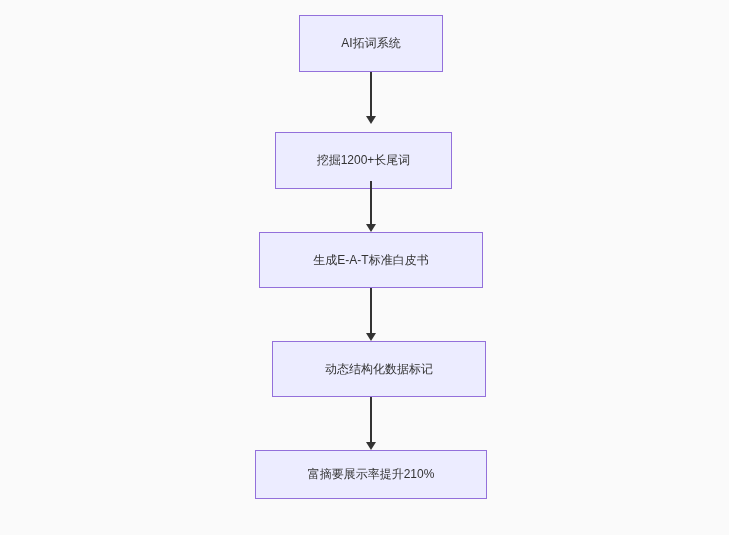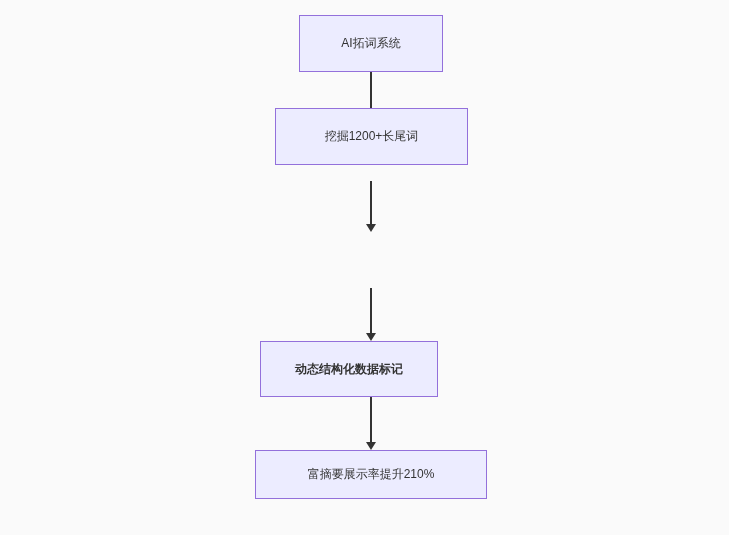--- a/index.html
+++ b/index.html
@@ -67,7 +67,7 @@
     <div class="head"></div>
   </div>
 
-  <div class="node" style="left:275px; top:108px; width:193px; height:57px;">
+  <div class="node" style="left:275px; top:132px; width:177px; height:57px;">
     <span>挖掘1200+长尾词</span>
   </div>
 

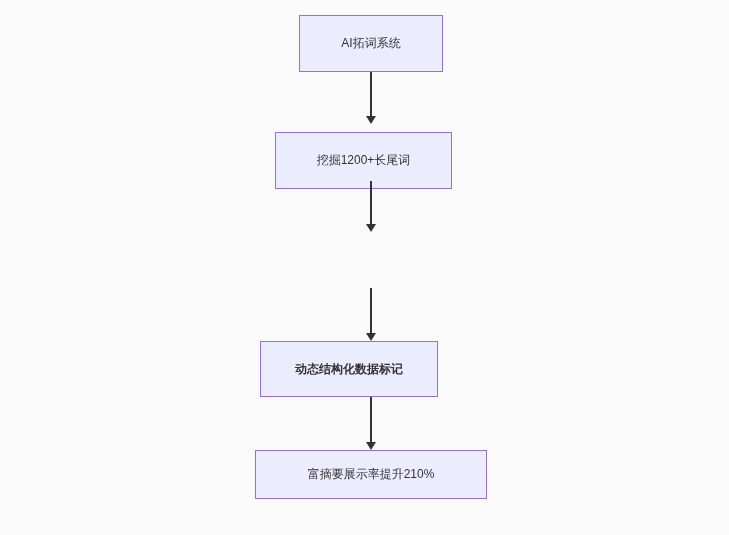--- a/index.html
+++ b/index.html
@@ -76,6 +76,9 @@
     <div class="head"></div>
   </div>
 
+  <div class="node" style="left:259px; top:232px; width:224px; height:56px;">
+    <span>生成E-A-T标准白皮书</span>
+  </div>
 
   <div class="edge" style="left:366px; top:288px; height:53px;">
     <div class="line"></div>

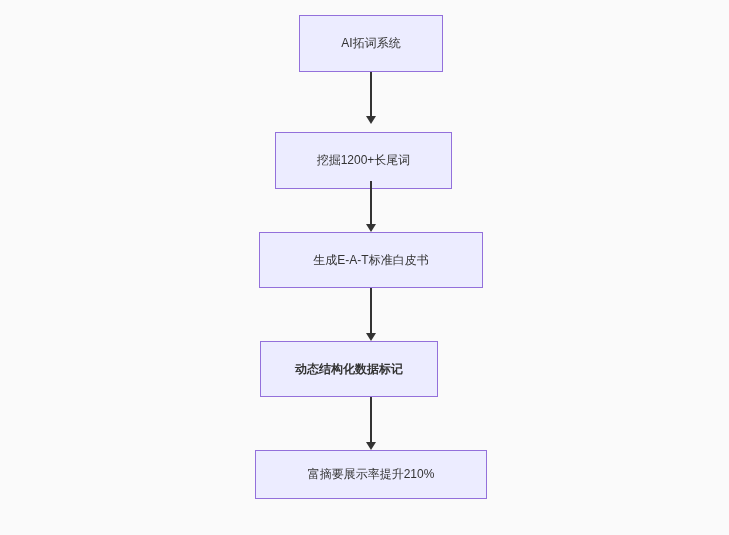--- a/index.html
+++ b/index.html
@@ -85,7 +85,7 @@
     <div class="head"></div>
   </div>
 
-  <div class="node" style="left:260px; top:341px; width:178px; height:56px;font-weight:bold;">
+  <div class="node" style="left:272px; top:341px; width:214px; height:56px;">
     <span>动态结构化数据标记</span>
   </div>
 

